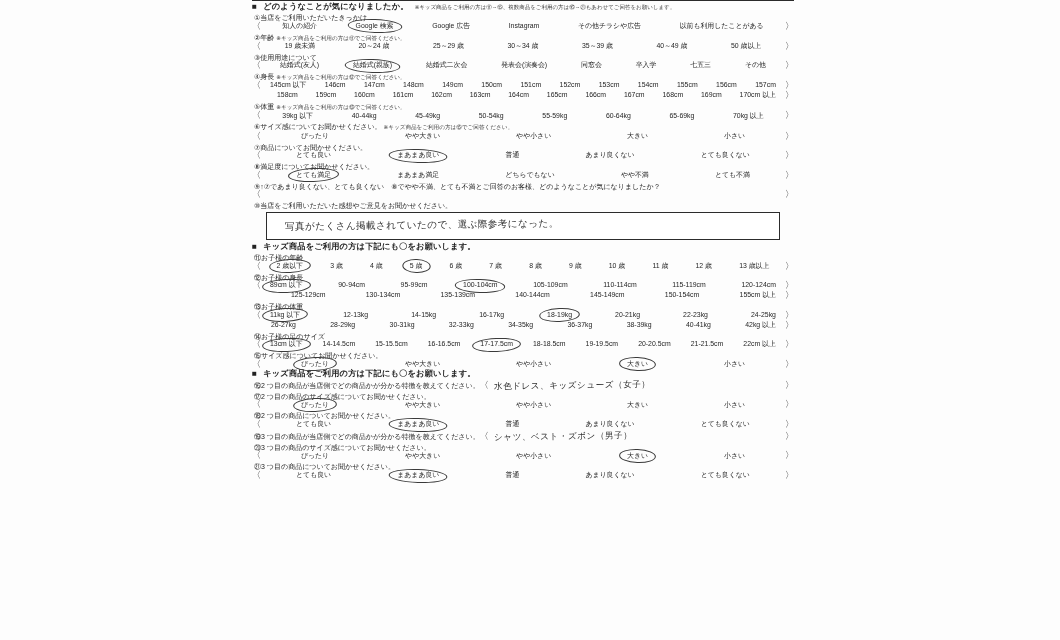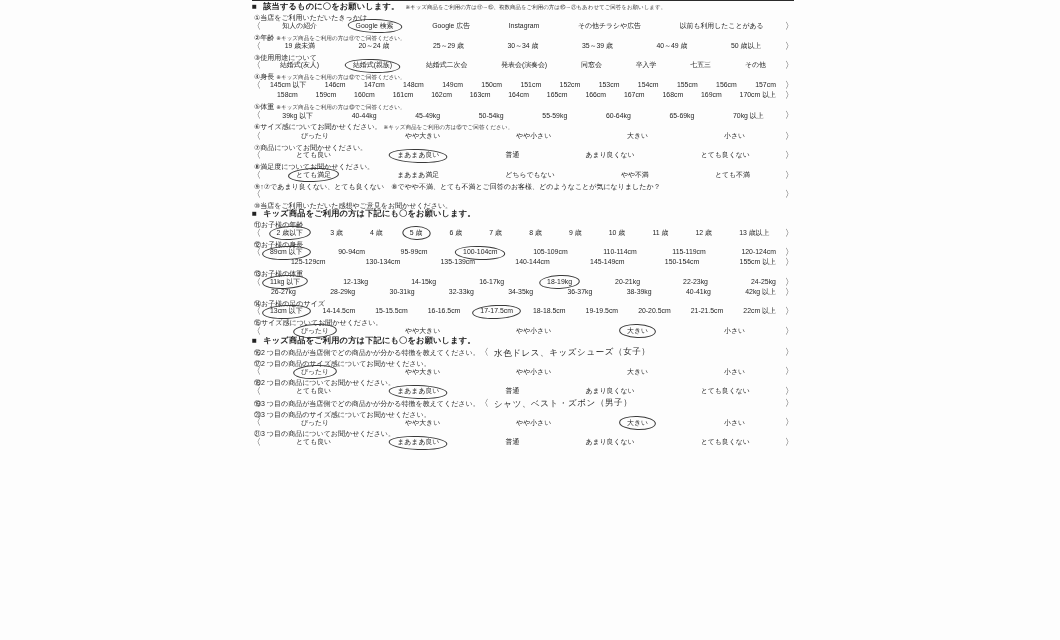--- a/index.html
+++ b/index.html
@@ -97,7 +97,7 @@
     <div id="body-root">
         <div class="sec-head">
           <span class="sq">■</span>
-          <span>該当するものに〇をお願いします。</span>
+          <span>どのようなことが気になりましたか。</span>
           <span class="note">※キッズ商品をご利用の方は⑪～⑮、複数商品をご利用の方は⑯～㉑もあわせてご回答をお願いします。</span>
         </div>
         <div class="q"><span>①</span><span>当店をご利用いただいたきっかけ</span></div>

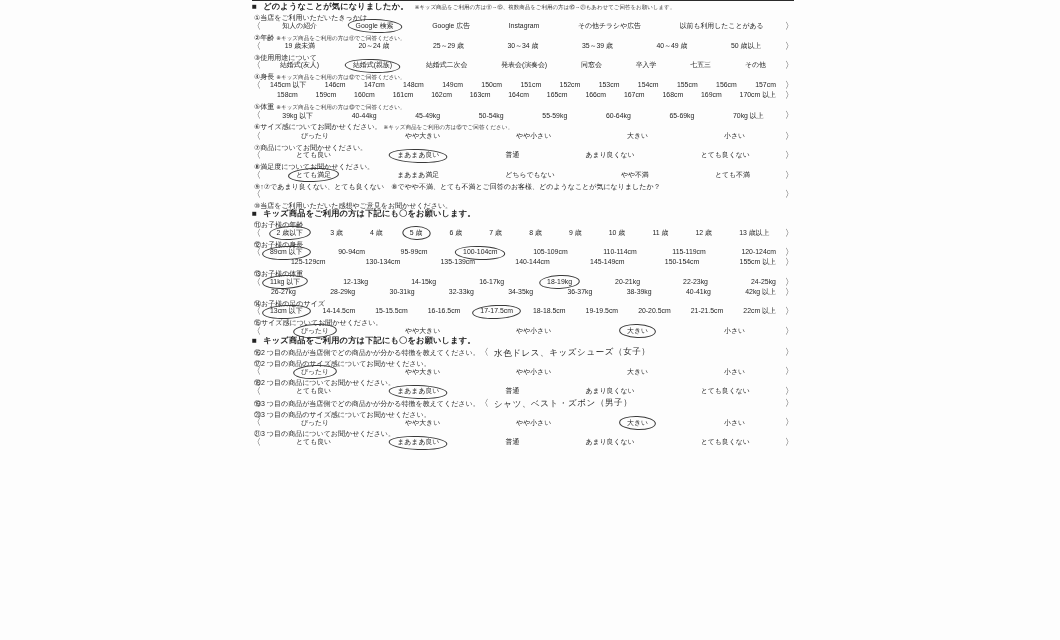--- a/index.html
+++ b/index.html
@@ -239,6 +239,9 @@
           <span class="brk r">〉</span>
         </div>
         <div class="q"><span>⑩</span><span>当店をご利用いただいた感想やご意見をお聞かせください。</span></div>
+        <div class="comment-box">
+          <span class="hand">写真がたくさん掲載されていたので、選ぶ際参考になった。</span>
+        </div>
         <div class="sec-head">
           <span class="sq">■</span>
           <span>キッズ商品をご利用の方は下記にも〇をお願いします。</span>

